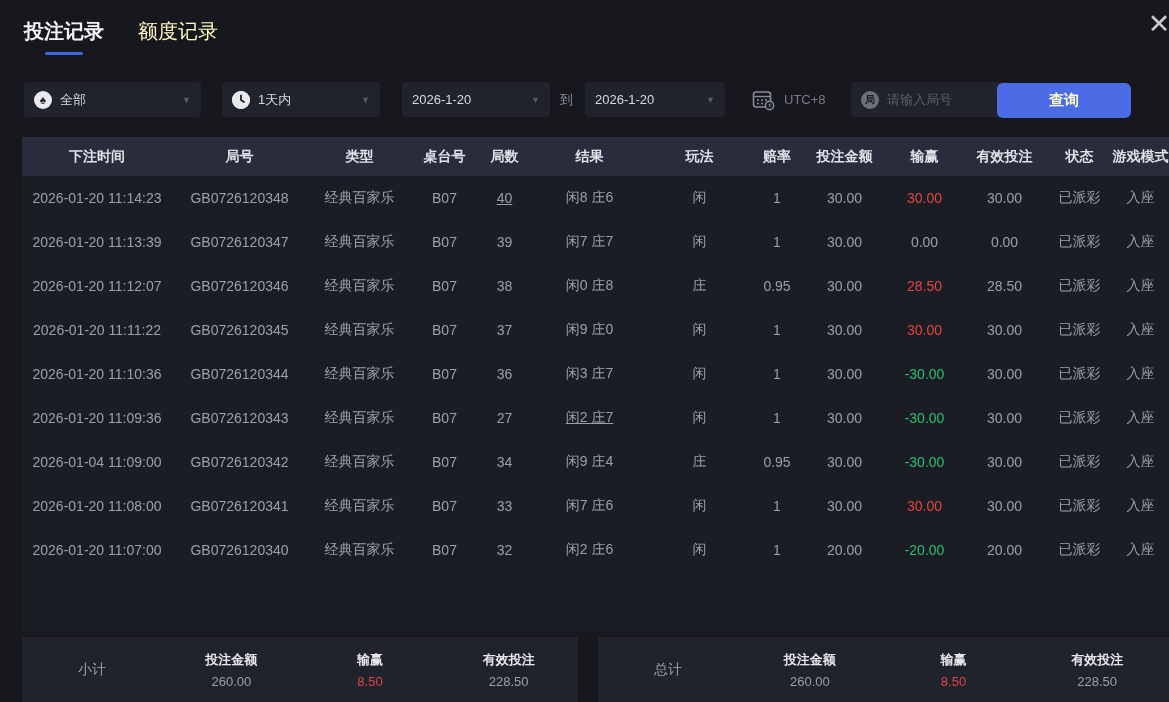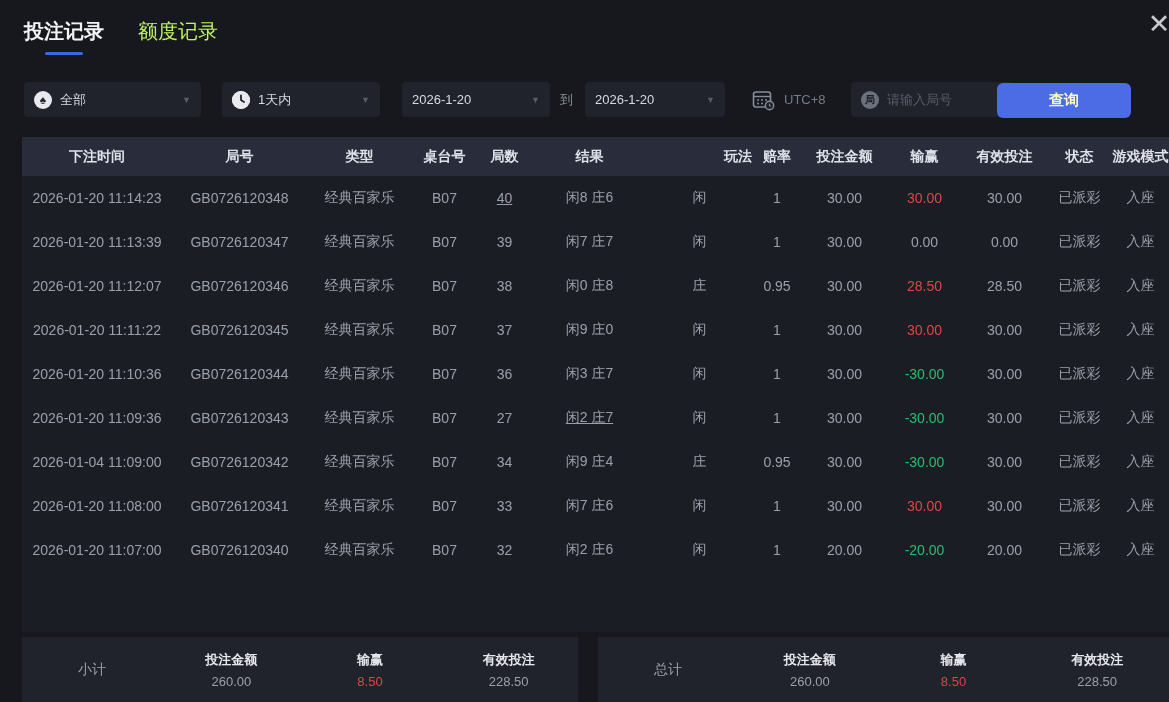--- a/index.html
+++ b/index.html
@@ -13,7 +13,7 @@
   }
   
   .tabs { position:absolute; top:18px; left:24px; display:flex; gap:34px; }
-  .tab { font-size:20px; color:#bef264; cursor:pointer; position:relative; padding-bottom:10px; }
+  .tab { font-size:20px; color:#fef9c3; cursor:pointer; position:relative; padding-bottom:10px; }
   .tab.active { color:#f2f3f5; font-weight:bold; }
   .tab.active::after {
     content:""; position:absolute; left:50%; transform:translateX(-50%);

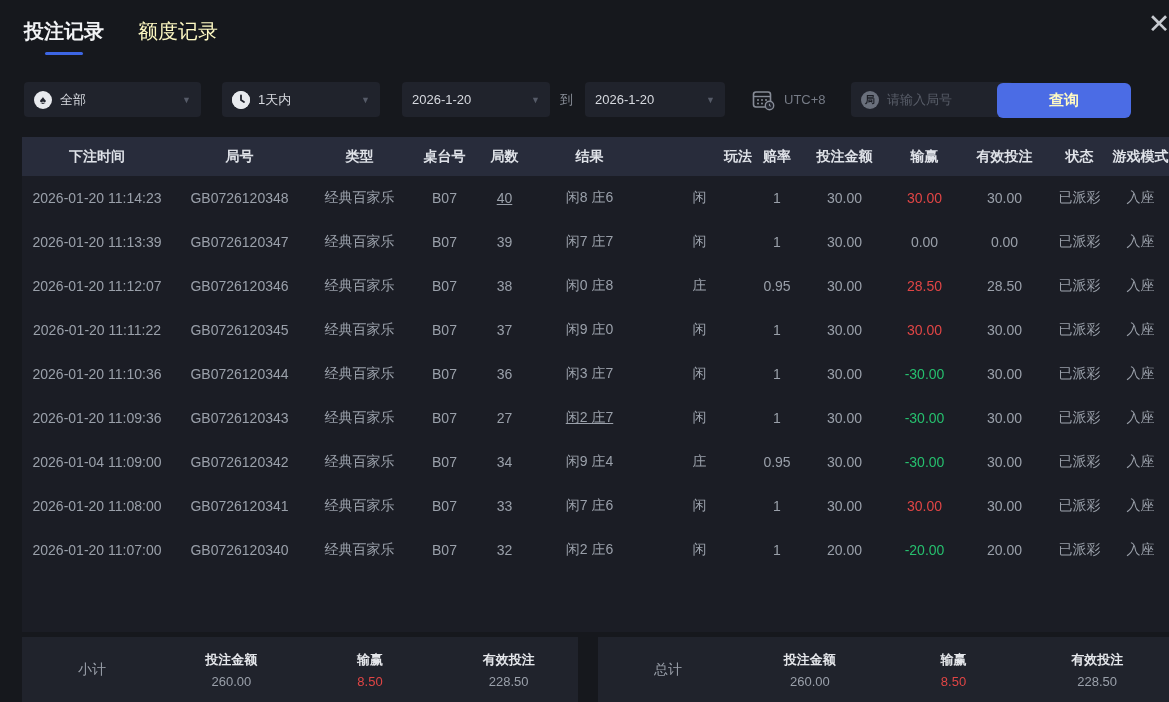--- a/index.html
+++ b/index.html
@@ -147,7 +147,7 @@
       <div class="cell" style="width: 65px;">桌台号</div>
       <div class="cell" style="width: 55px;">局数</div>
       <div class="cell" style="width: 115px;">结果</div>
-      <div class="cell" style="width: 105px; text-align: right;">玩法</div>
+      <div class="cell" style="width: 105px;">玩法</div>
       <div class="cell" style="width: 50px; text-align: center;">赔率</div>
       <div class="cell" style="width: 85px;">投注金额</div>
       <div class="cell" style="width: 75px;">输赢</div>

